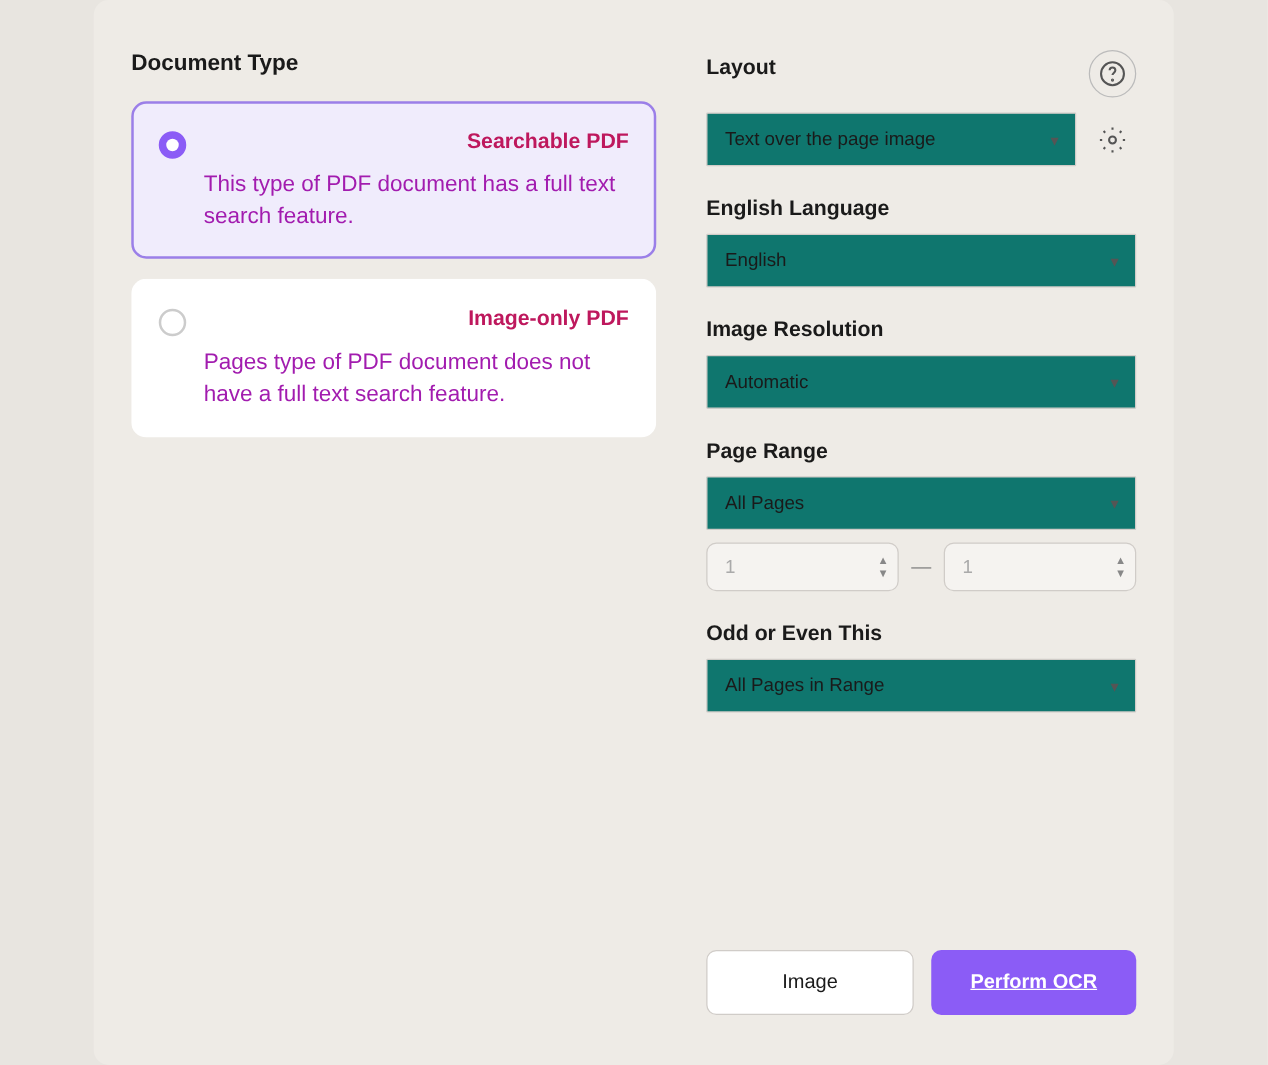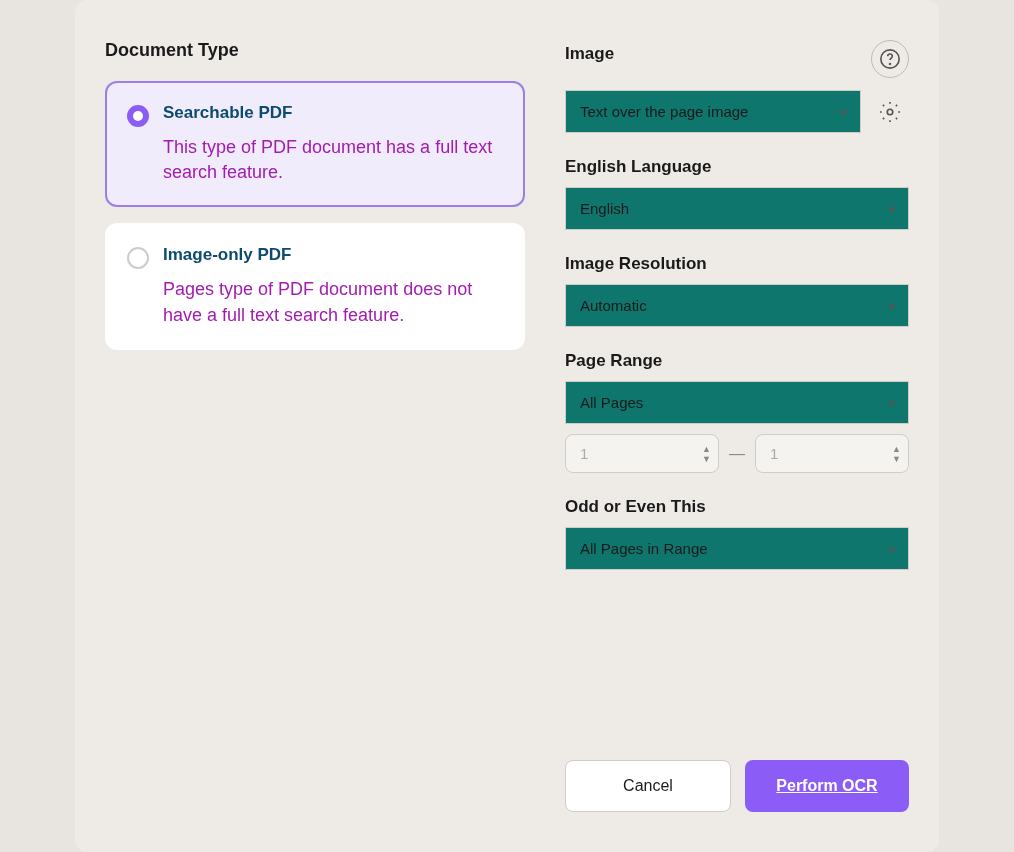--- a/index.html
+++ b/index.html
@@ -318,7 +318,7 @@
 
     <div class="field-group">
       <div class="right-header">
-        <div class="field-label">Image</div>
+        <div class="field-label">Layout</div>
         <button class="icon-btn" style="border-radius:50%">
           <svg class="question-svg" viewBox="0 0 24 24" fill="none" stroke="currentColor" stroke-width="1.8">
             <circle cx="12" cy="12" r="10"></circle>

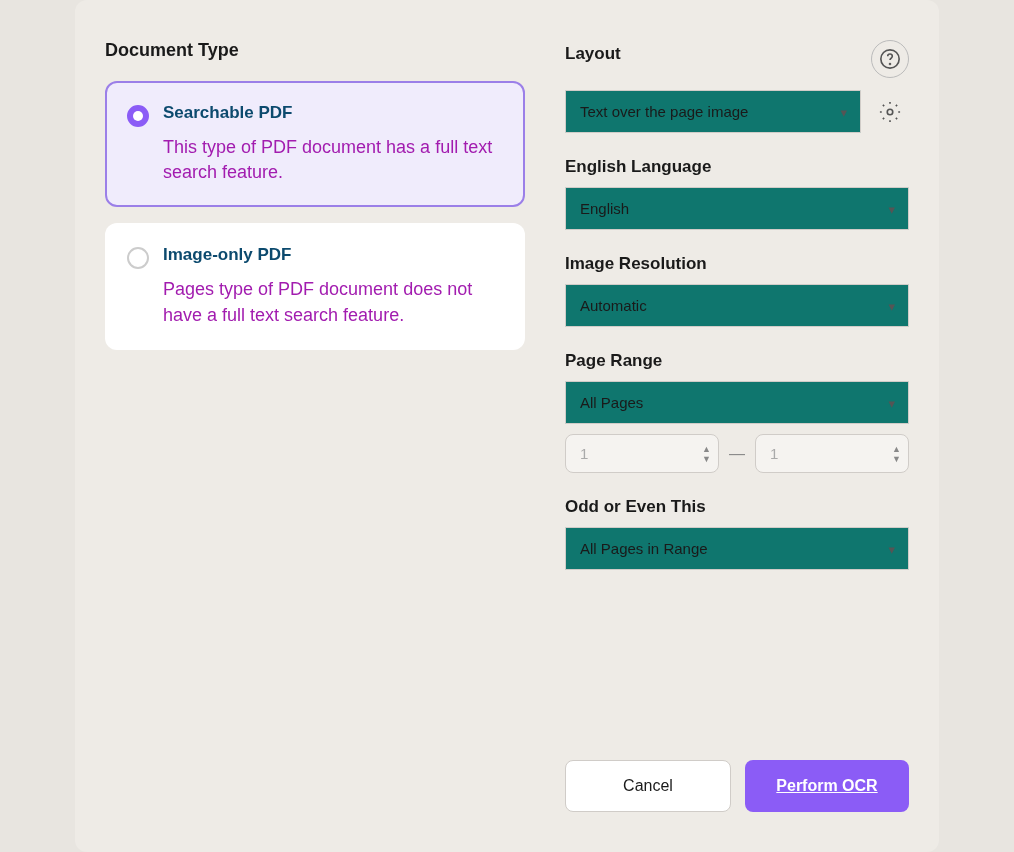--- a/index.html
+++ b/index.html
@@ -92,8 +92,9 @@
     .doc-type-text .doc-type-name {
       font-size: 17px;
       font-weight: 600;
-      color: #0c4a6e;
+      color: #be185d;
       margin-bottom: 6px;
+      text-align: right;
     }
 
     .doc-type-text .doc-type-desc {

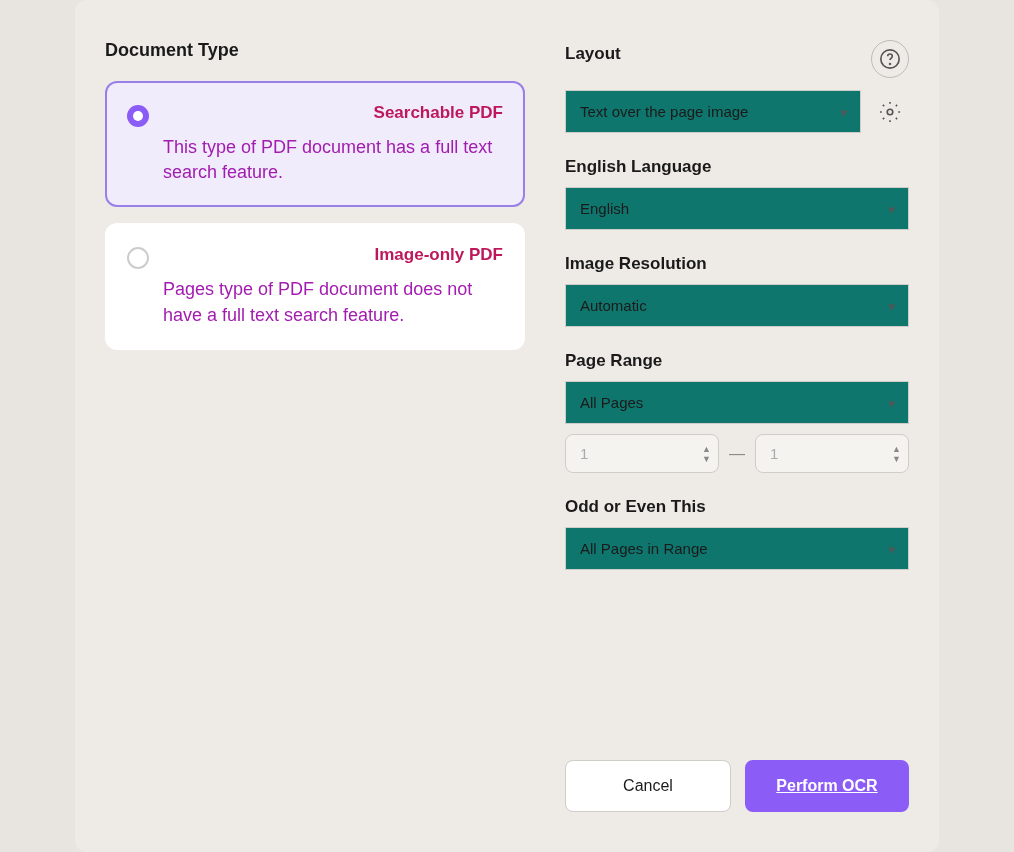--- a/index.html
+++ b/index.html
@@ -415,7 +415,7 @@
     </div>
 
     <div class="bottom-row">
-      <button class="btn-cancel">Cancel</button>
+      <button class="btn-cancel">Image</button>
       <button class="btn-ocr">Perform OCR</button>
     </div>
 

